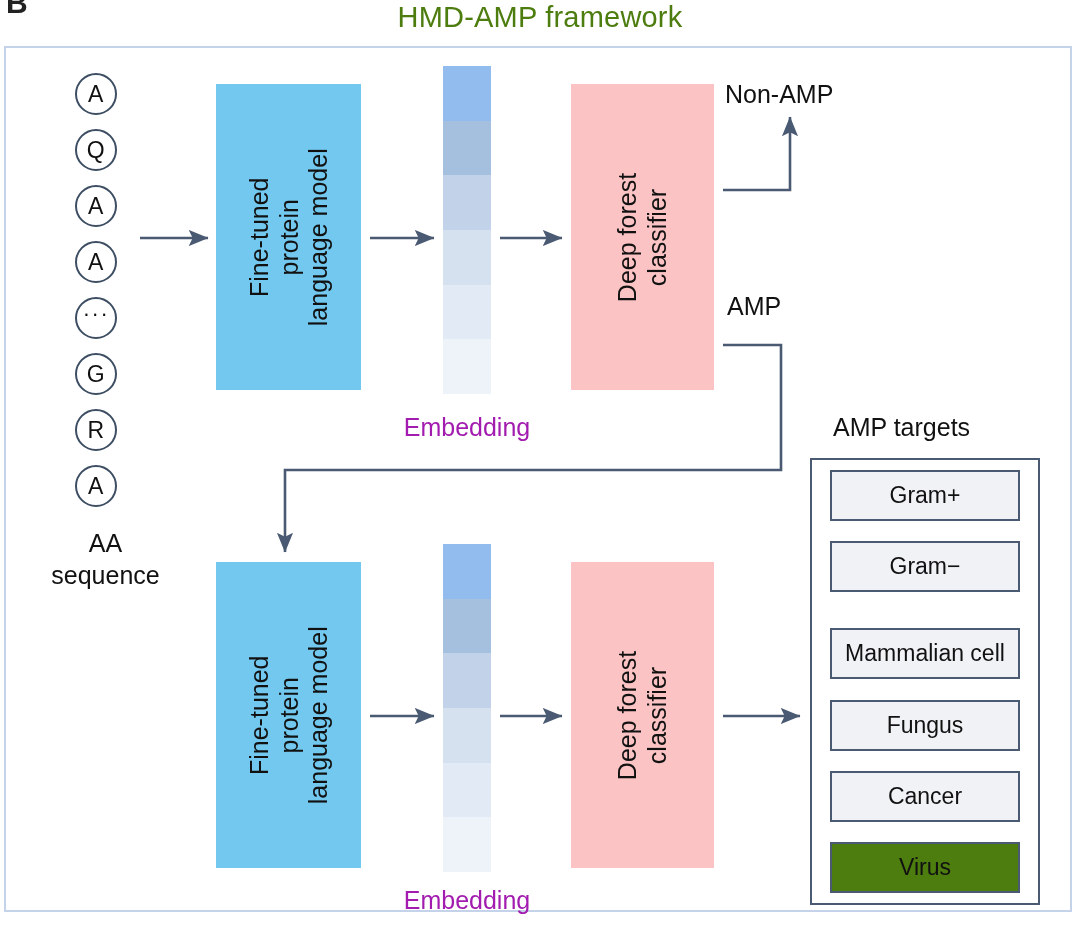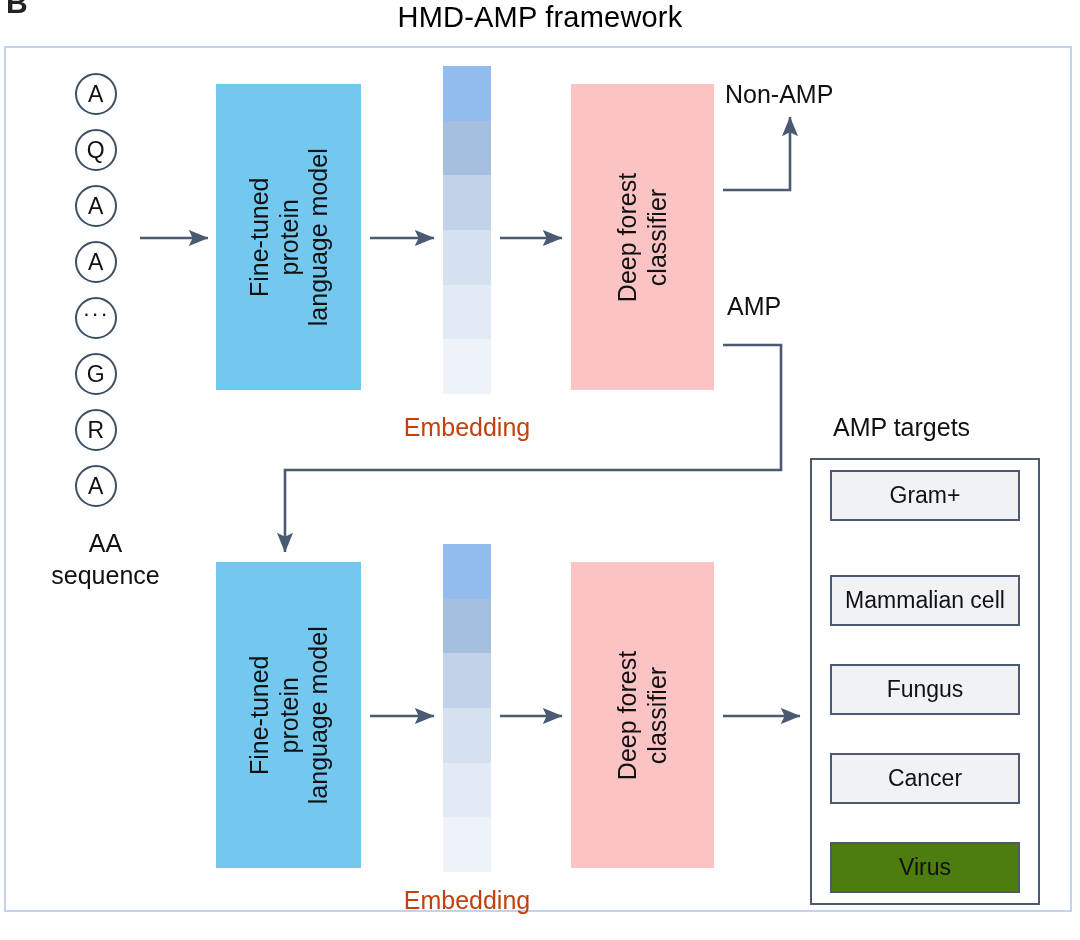--- a/index.html
+++ b/index.html
@@ -43,7 +43,7 @@
     text-align: center;
     font-size: 29px;
     font-weight: 400;
-    color: #000000;
+    color: #4d7c0f;
     letter-spacing: .2px;
   }
 

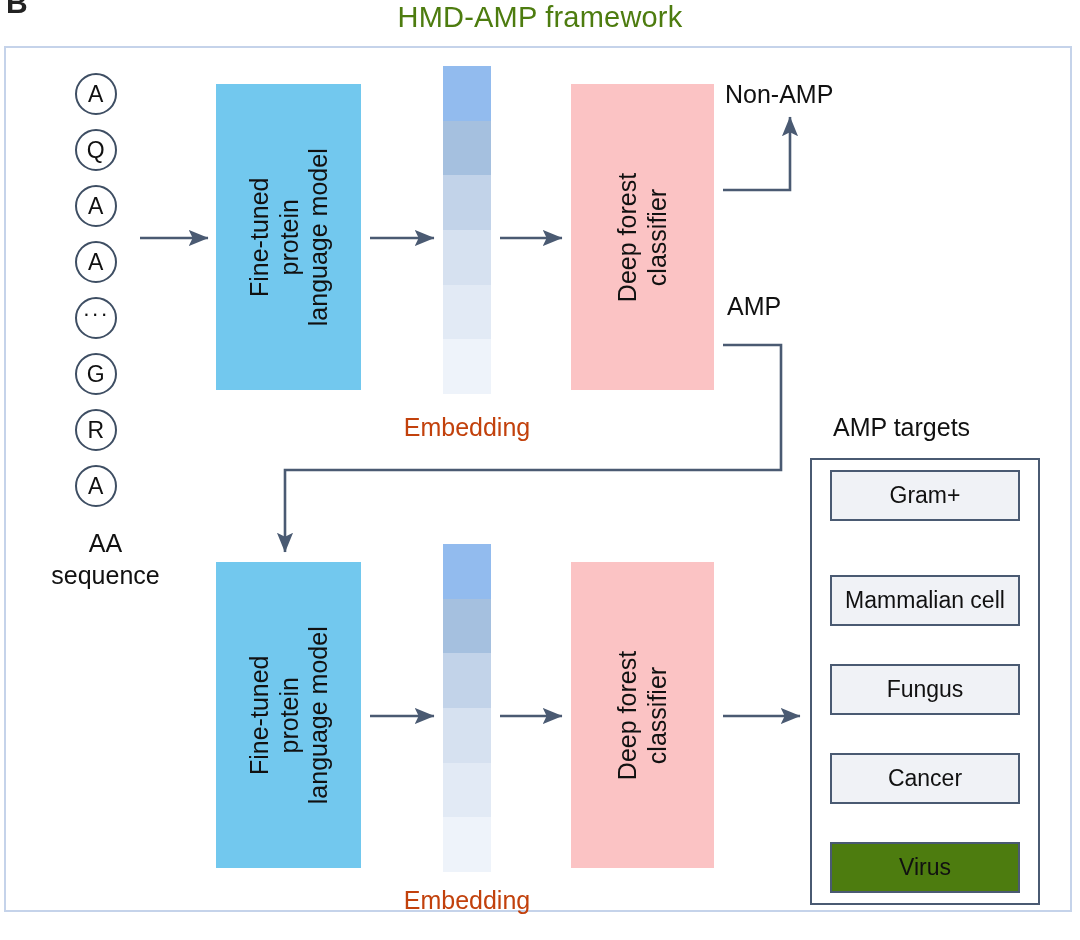--- a/index.html
+++ b/index.html
@@ -135,7 +135,7 @@
     width: 300px;
     text-align: center;
     font-size: 25px;
-    color: #c2410c;
+    color: #a21caf;
   }
   .embed-caption-top { left: 317px; top: 413px; }
   .embed-caption-bot { left: 317px; top: 886px; }

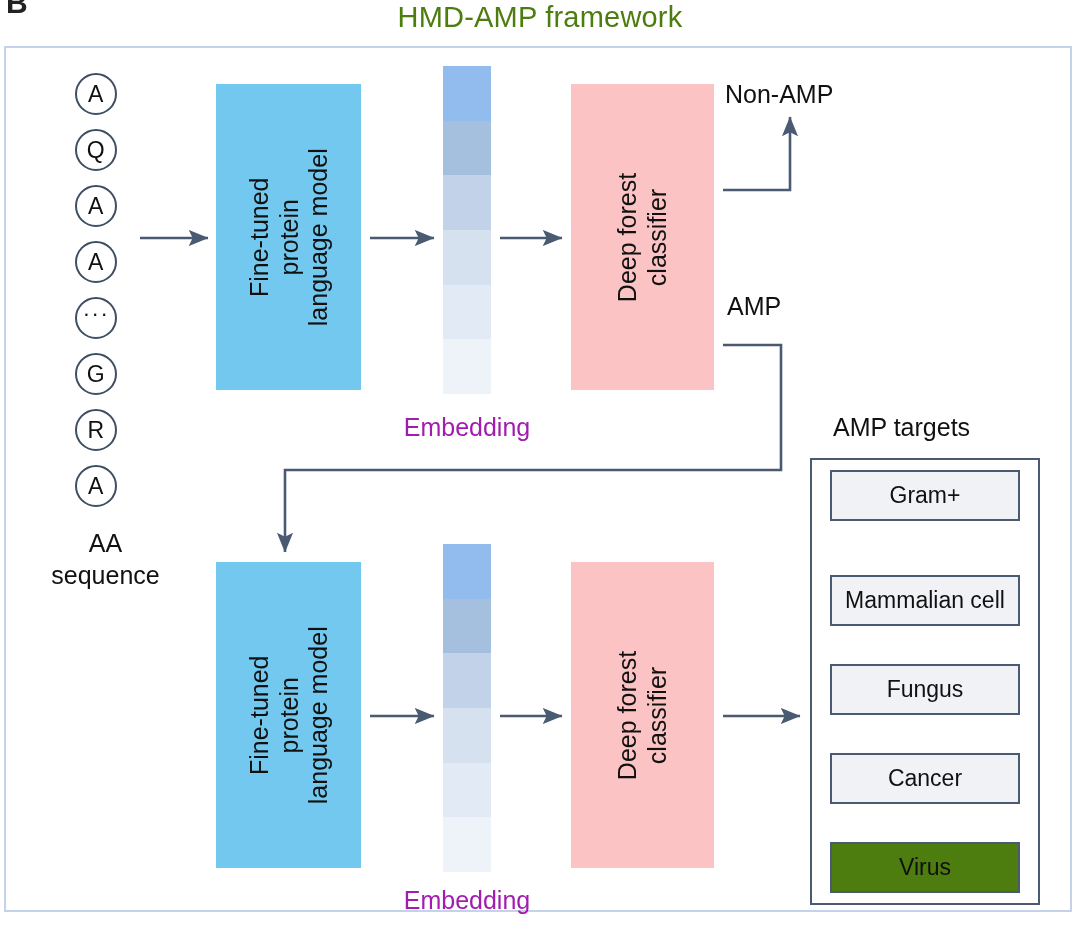--- a/index.html
+++ b/index.html
@@ -272,6 +272,7 @@
 
   <div class="targets-frame" style="border-color: rgb(74, 90, 114);">
     <div class="target-box" style="border-color: rgb(74, 90, 114); background: rgb(240, 242, 246);">Gram+</div>
+    <div class="target-box" style="border-color: rgb(74, 90, 114); background: rgb(240, 242, 246);">Gram−</div>
     <div class="target-box" style="border-color: rgb(74, 90, 114); background: rgb(240, 242, 246); margin-top: 16px;">Mammalian cell</div>
     <div class="target-box" style="border-color: rgb(74, 90, 114); background: rgb(240, 242, 246);">Fungus</div>
     <div class="target-box" style="border-color: rgb(74, 90, 114); background: rgb(240, 242, 246);">Cancer</div>

